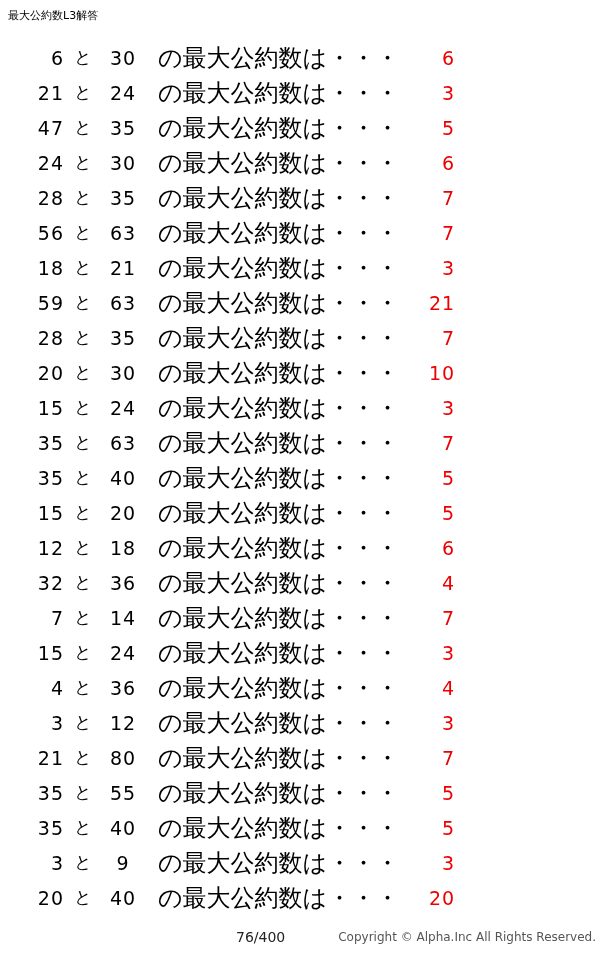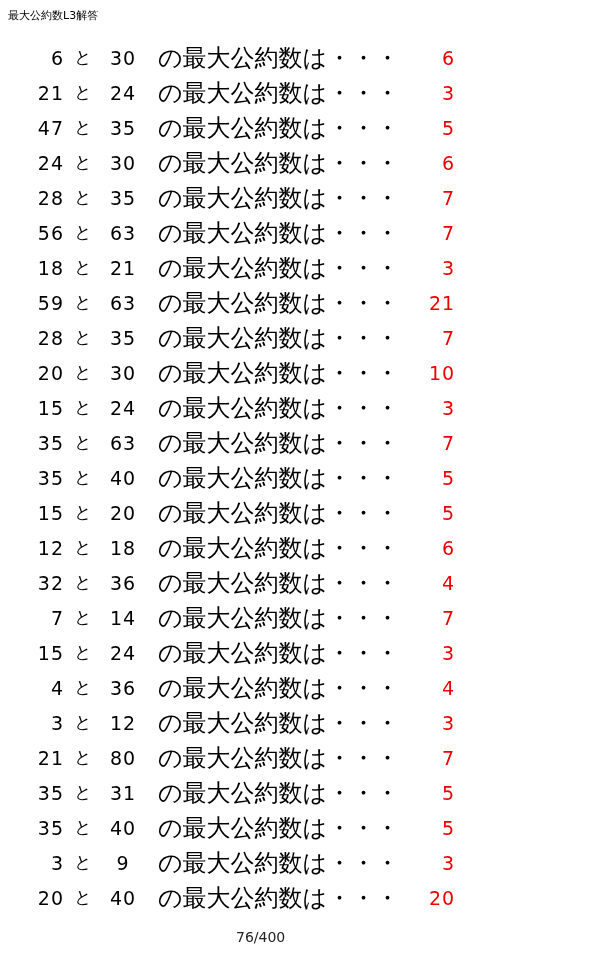--- a/index.html
+++ b/index.html
@@ -303,7 +303,7 @@
       <div class="prob-row row-indent">
         <span class="c-num">35</span>
         <span class="c-to">と</span>
-        <span class="c-num2">31</span>
+        <span class="c-num2">55</span>
         <span class="c-text">の最大公約数は・・・</span>
         <span class="c-ans">5</span>
       </div>

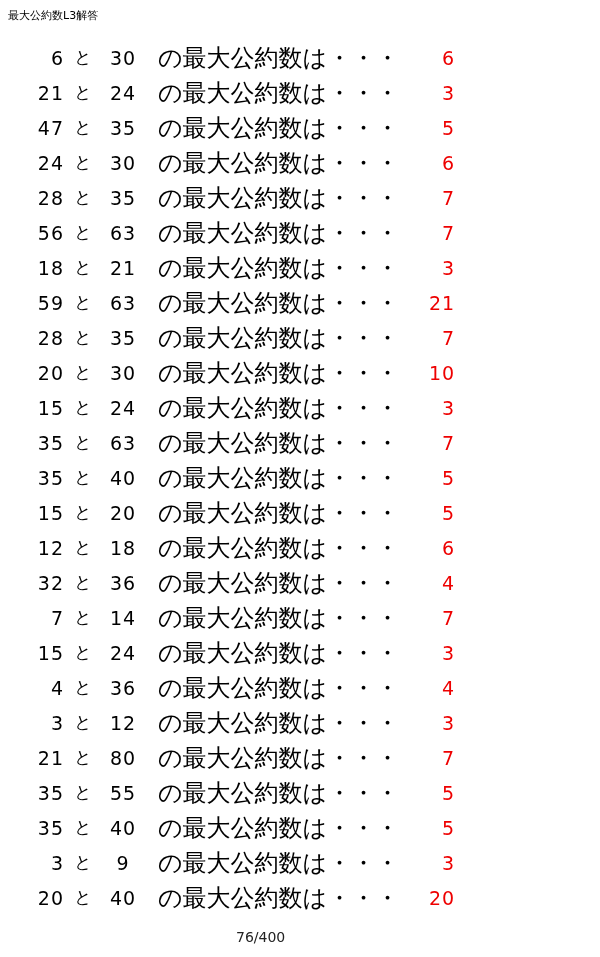--- a/index.html
+++ b/index.html
@@ -335,6 +335,7 @@
       <span>所要時間:</span><span class="time-blank"></span><span class="time-unit">分</span><span class="time-unit">秒</span>
     </div>
     <div class="page-count">76/400</div>
+    <div class="copyright">Copyright ©  Alpha.Inc All Rights Reserved.</div>
   </div>
 
 </div>

